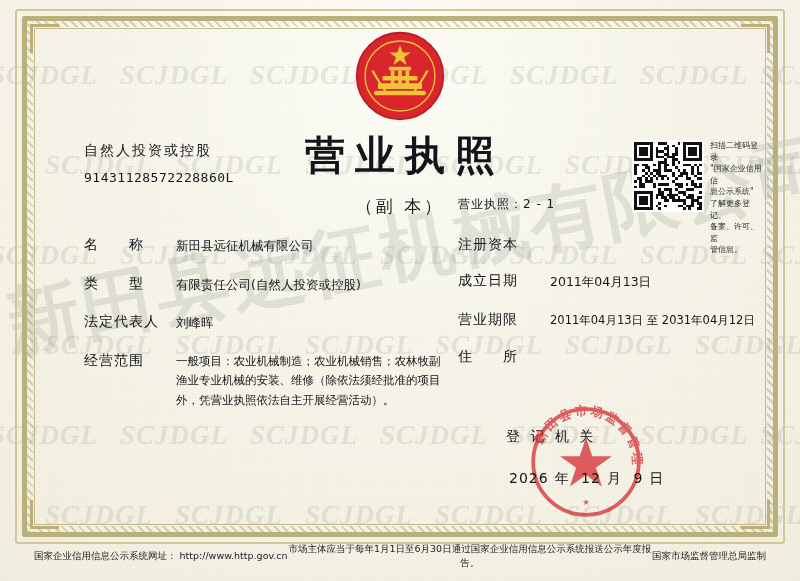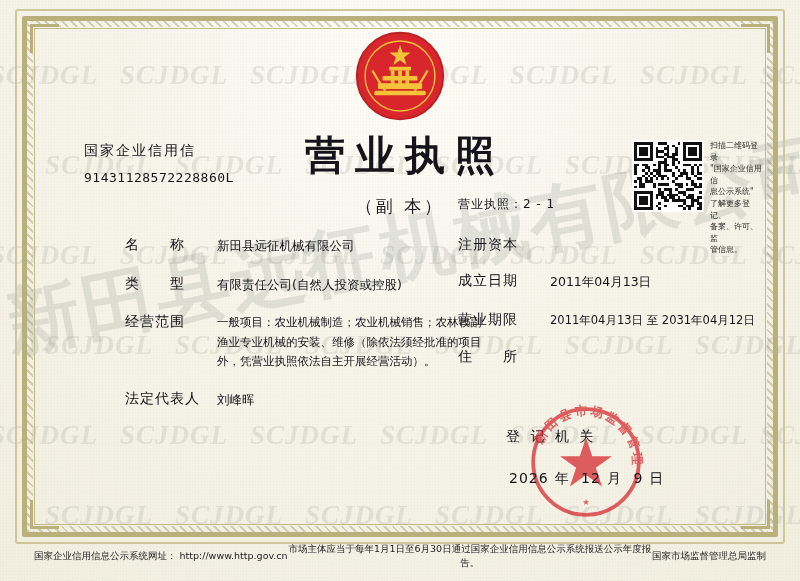--- a/index.html
+++ b/index.html
@@ -405,7 +405,7 @@
   </div>
 
   <div class="code-block">
-    <div class="code-label">国家企业信用信</div>
+    <div class="code-label">自然人投资或控股</div>
     <div class="code-value">91431128572228860L</div>
   </div>
 

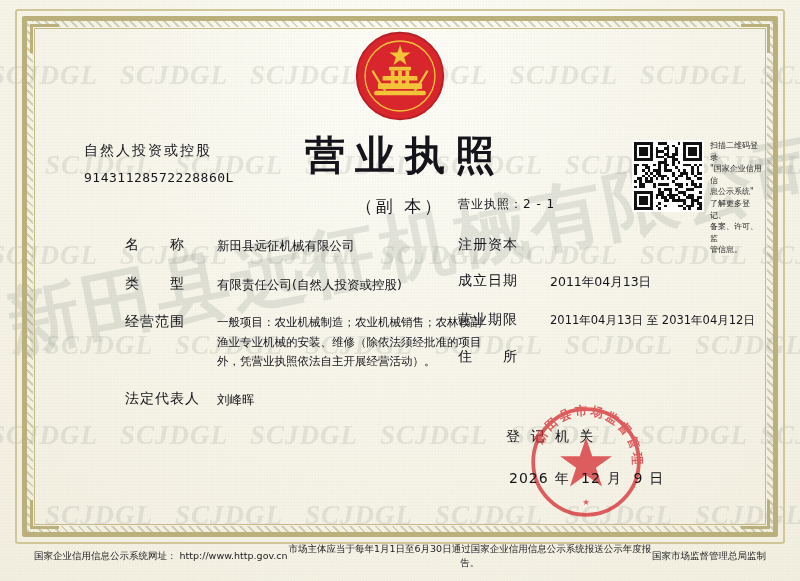--- a/index.html
+++ b/index.html
@@ -223,7 +223,6 @@
     left: 0;
     top: 0;
     width: 360px;
-    margin-left: 41px;
   }
   .col-right {
     position: absolute;

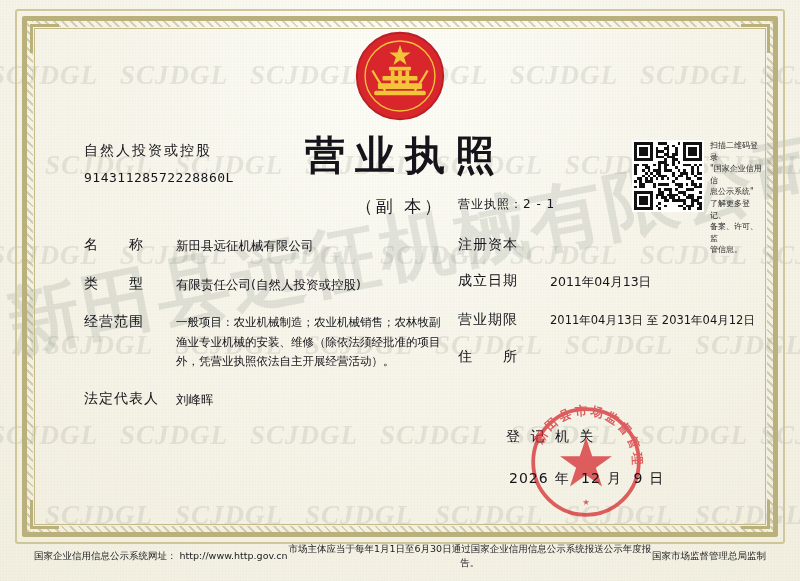--- a/index.html
+++ b/index.html
@@ -1059,12 +1059,12 @@
         <div class="fvalue">有限责任公司(自然人投资或控股)</div>
       </div>
       <div class="row">
+        <div class="flabel">法定代表人</div>
+        <div class="fvalue">刘峰晖</div>
+      </div>
+      <div class="row">
         <div class="flabel">经营范围</div>
         <div class="fvalue small">一般项目：农业机械制造；农业机械销售；农林牧副渔业专业机械的安装、维修（除依法须经批准的项目外，凭营业执照依法自主开展经营活动）。</div>
-      </div>
-      <div class="row">
-        <div class="flabel">法定代表人</div>
-        <div class="fvalue">刘峰晖</div>
       </div>
     </div>
 

